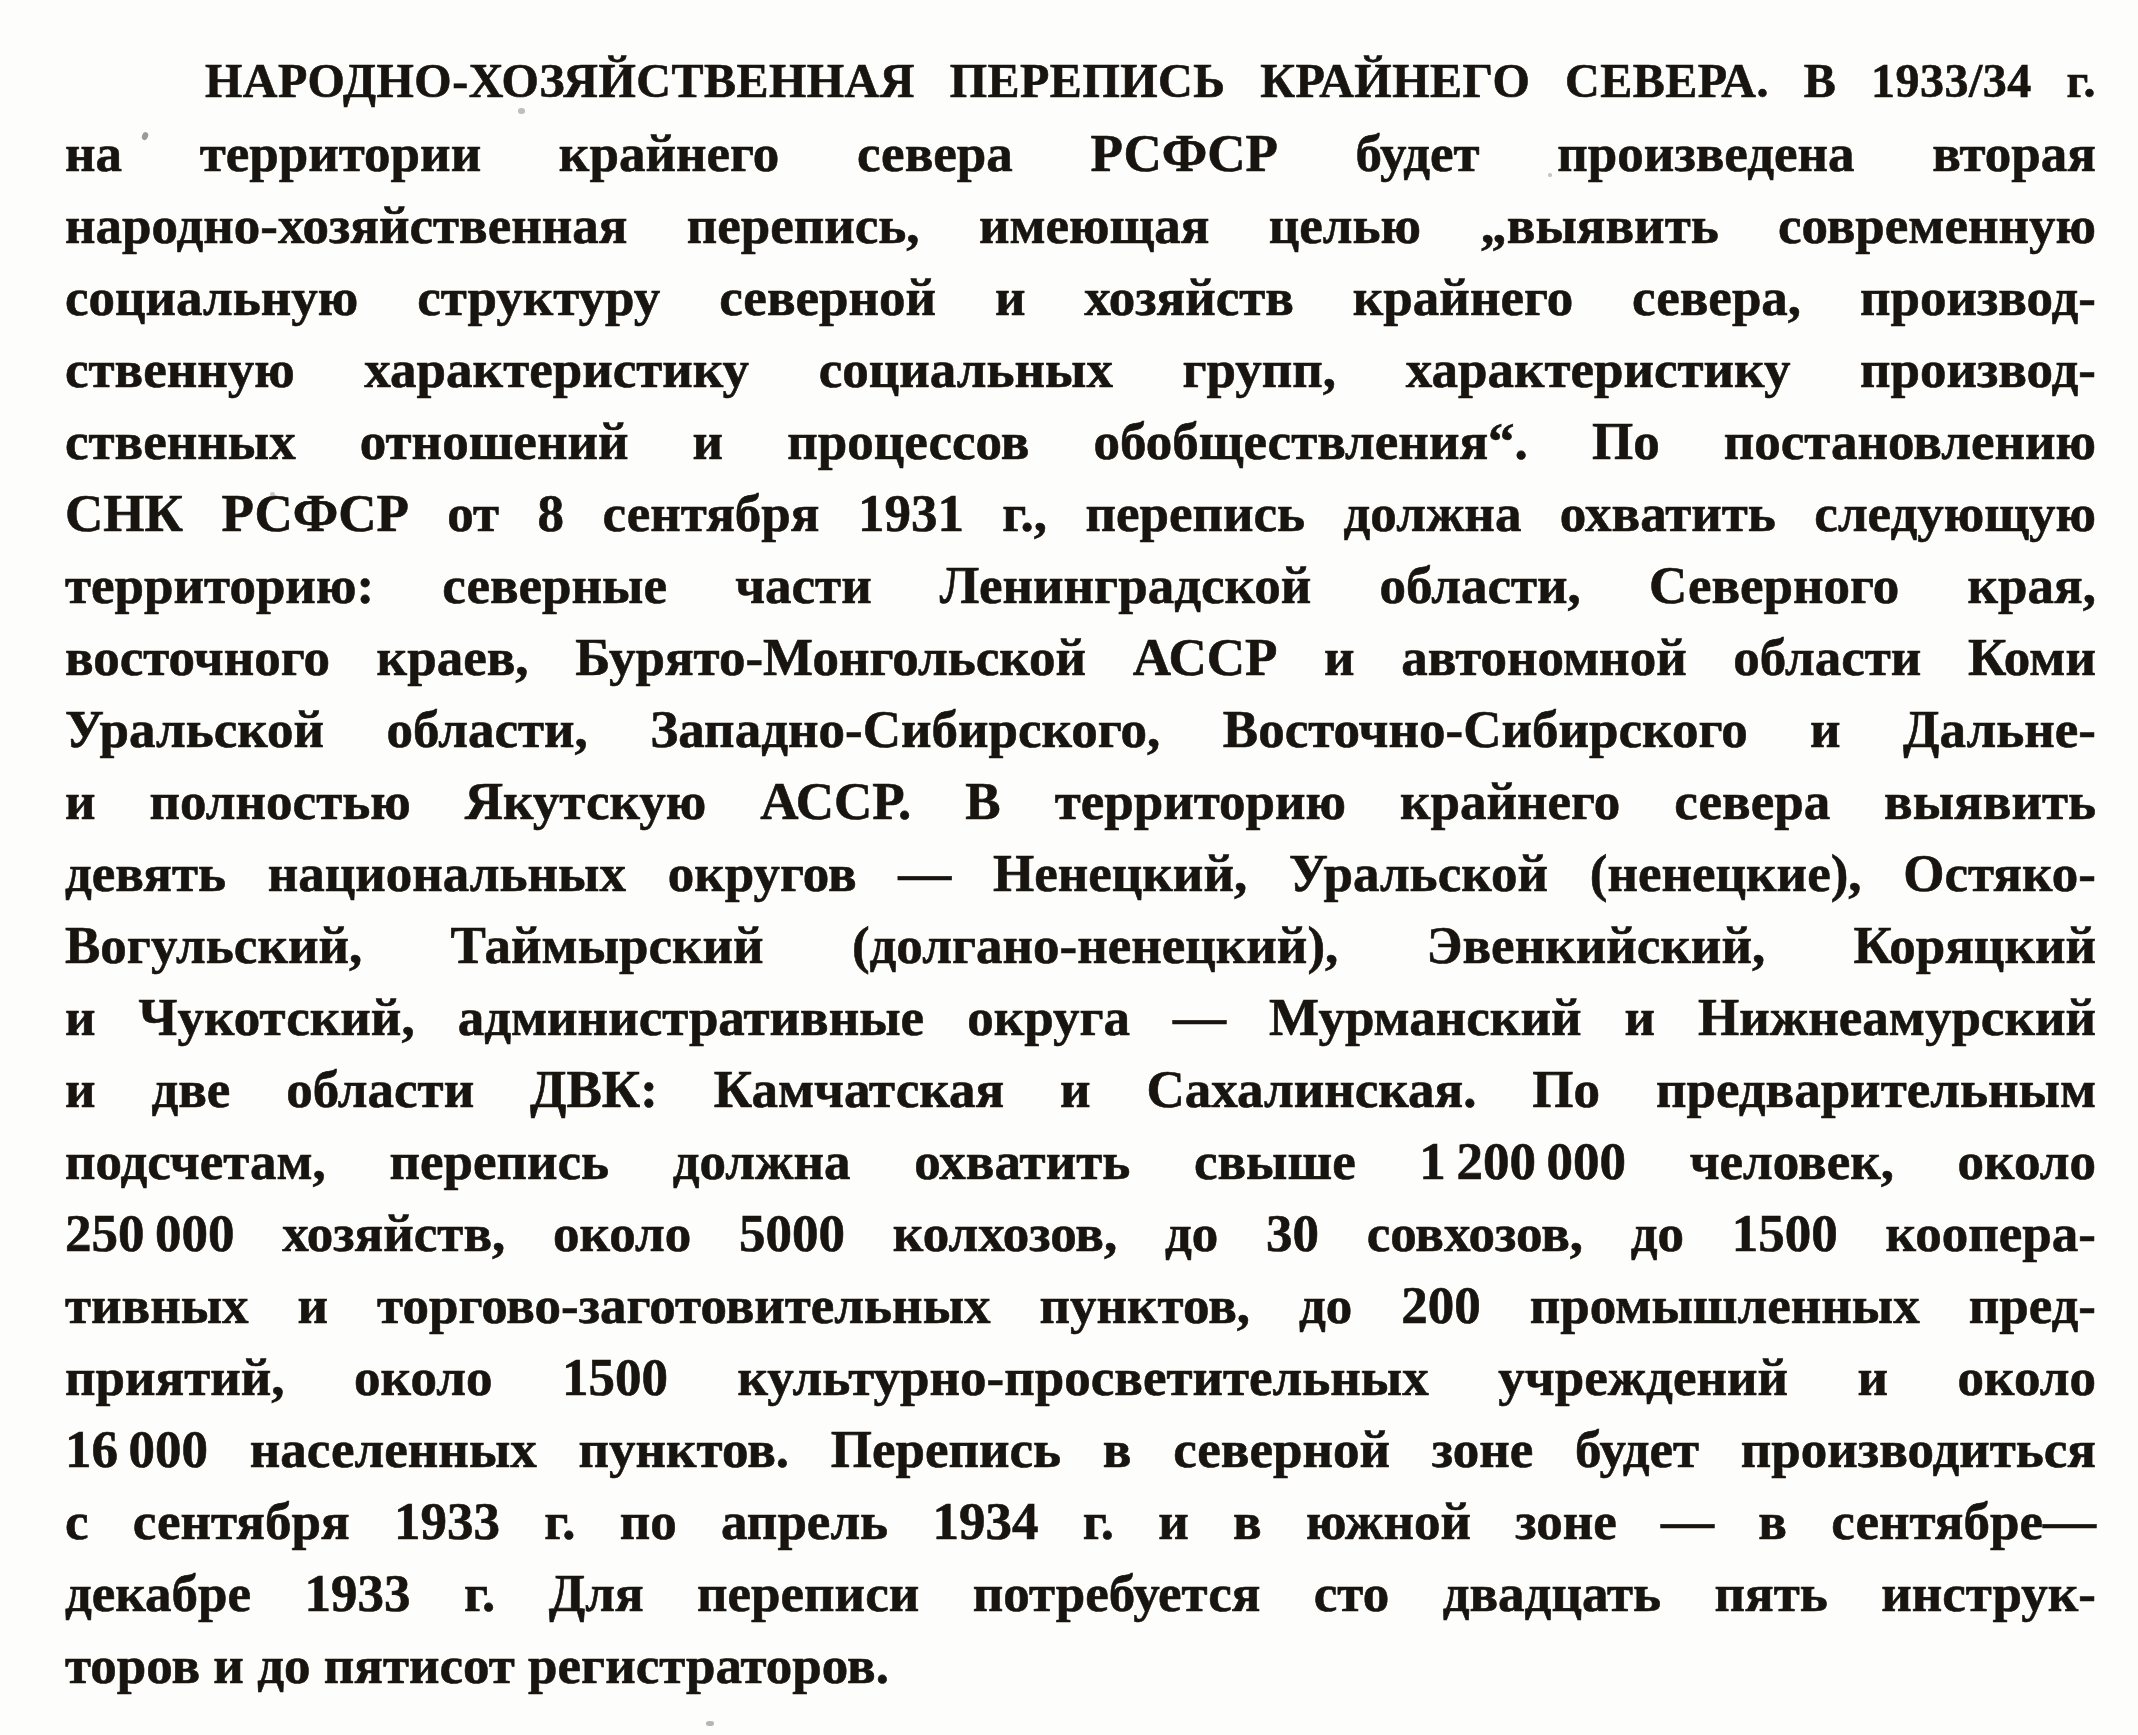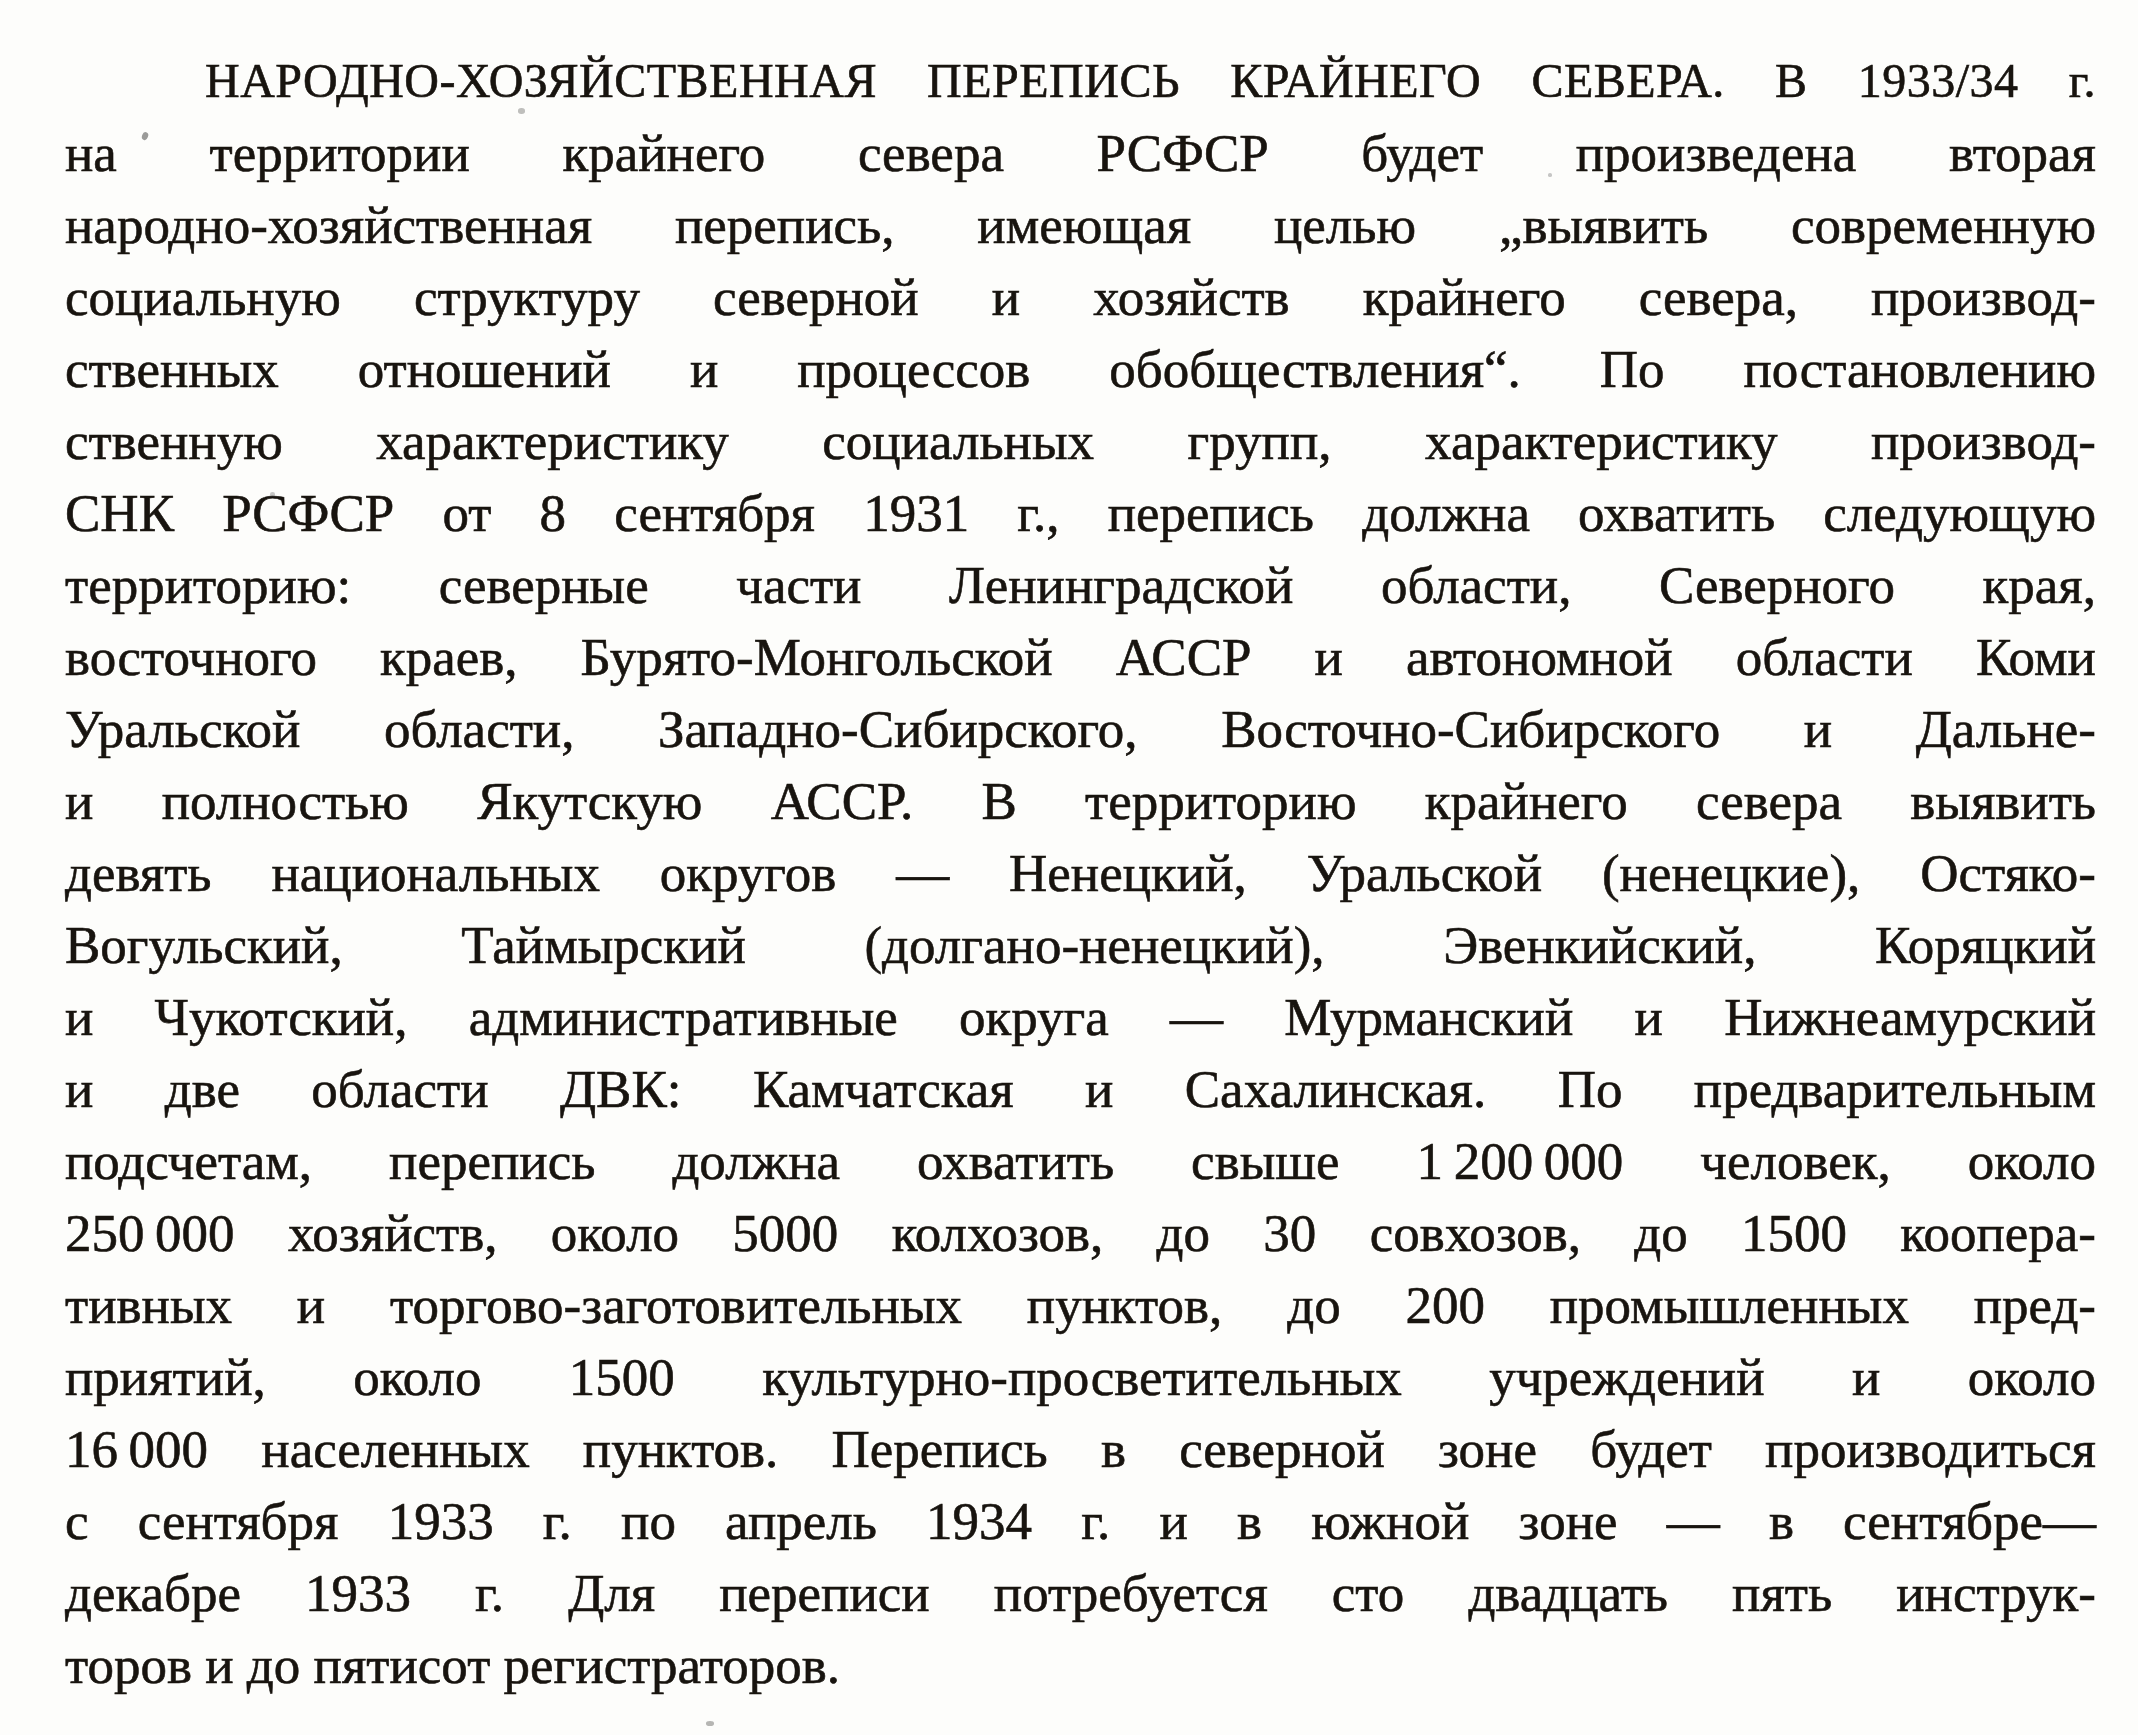--- a/index.html
+++ b/index.html
@@ -32,6 +32,7 @@
     text-justify: inter-word;
     white-space: normal;
     overflow: visible;
+    font-weight: bold;
   }
   .line.first {
     font-size: 48px;

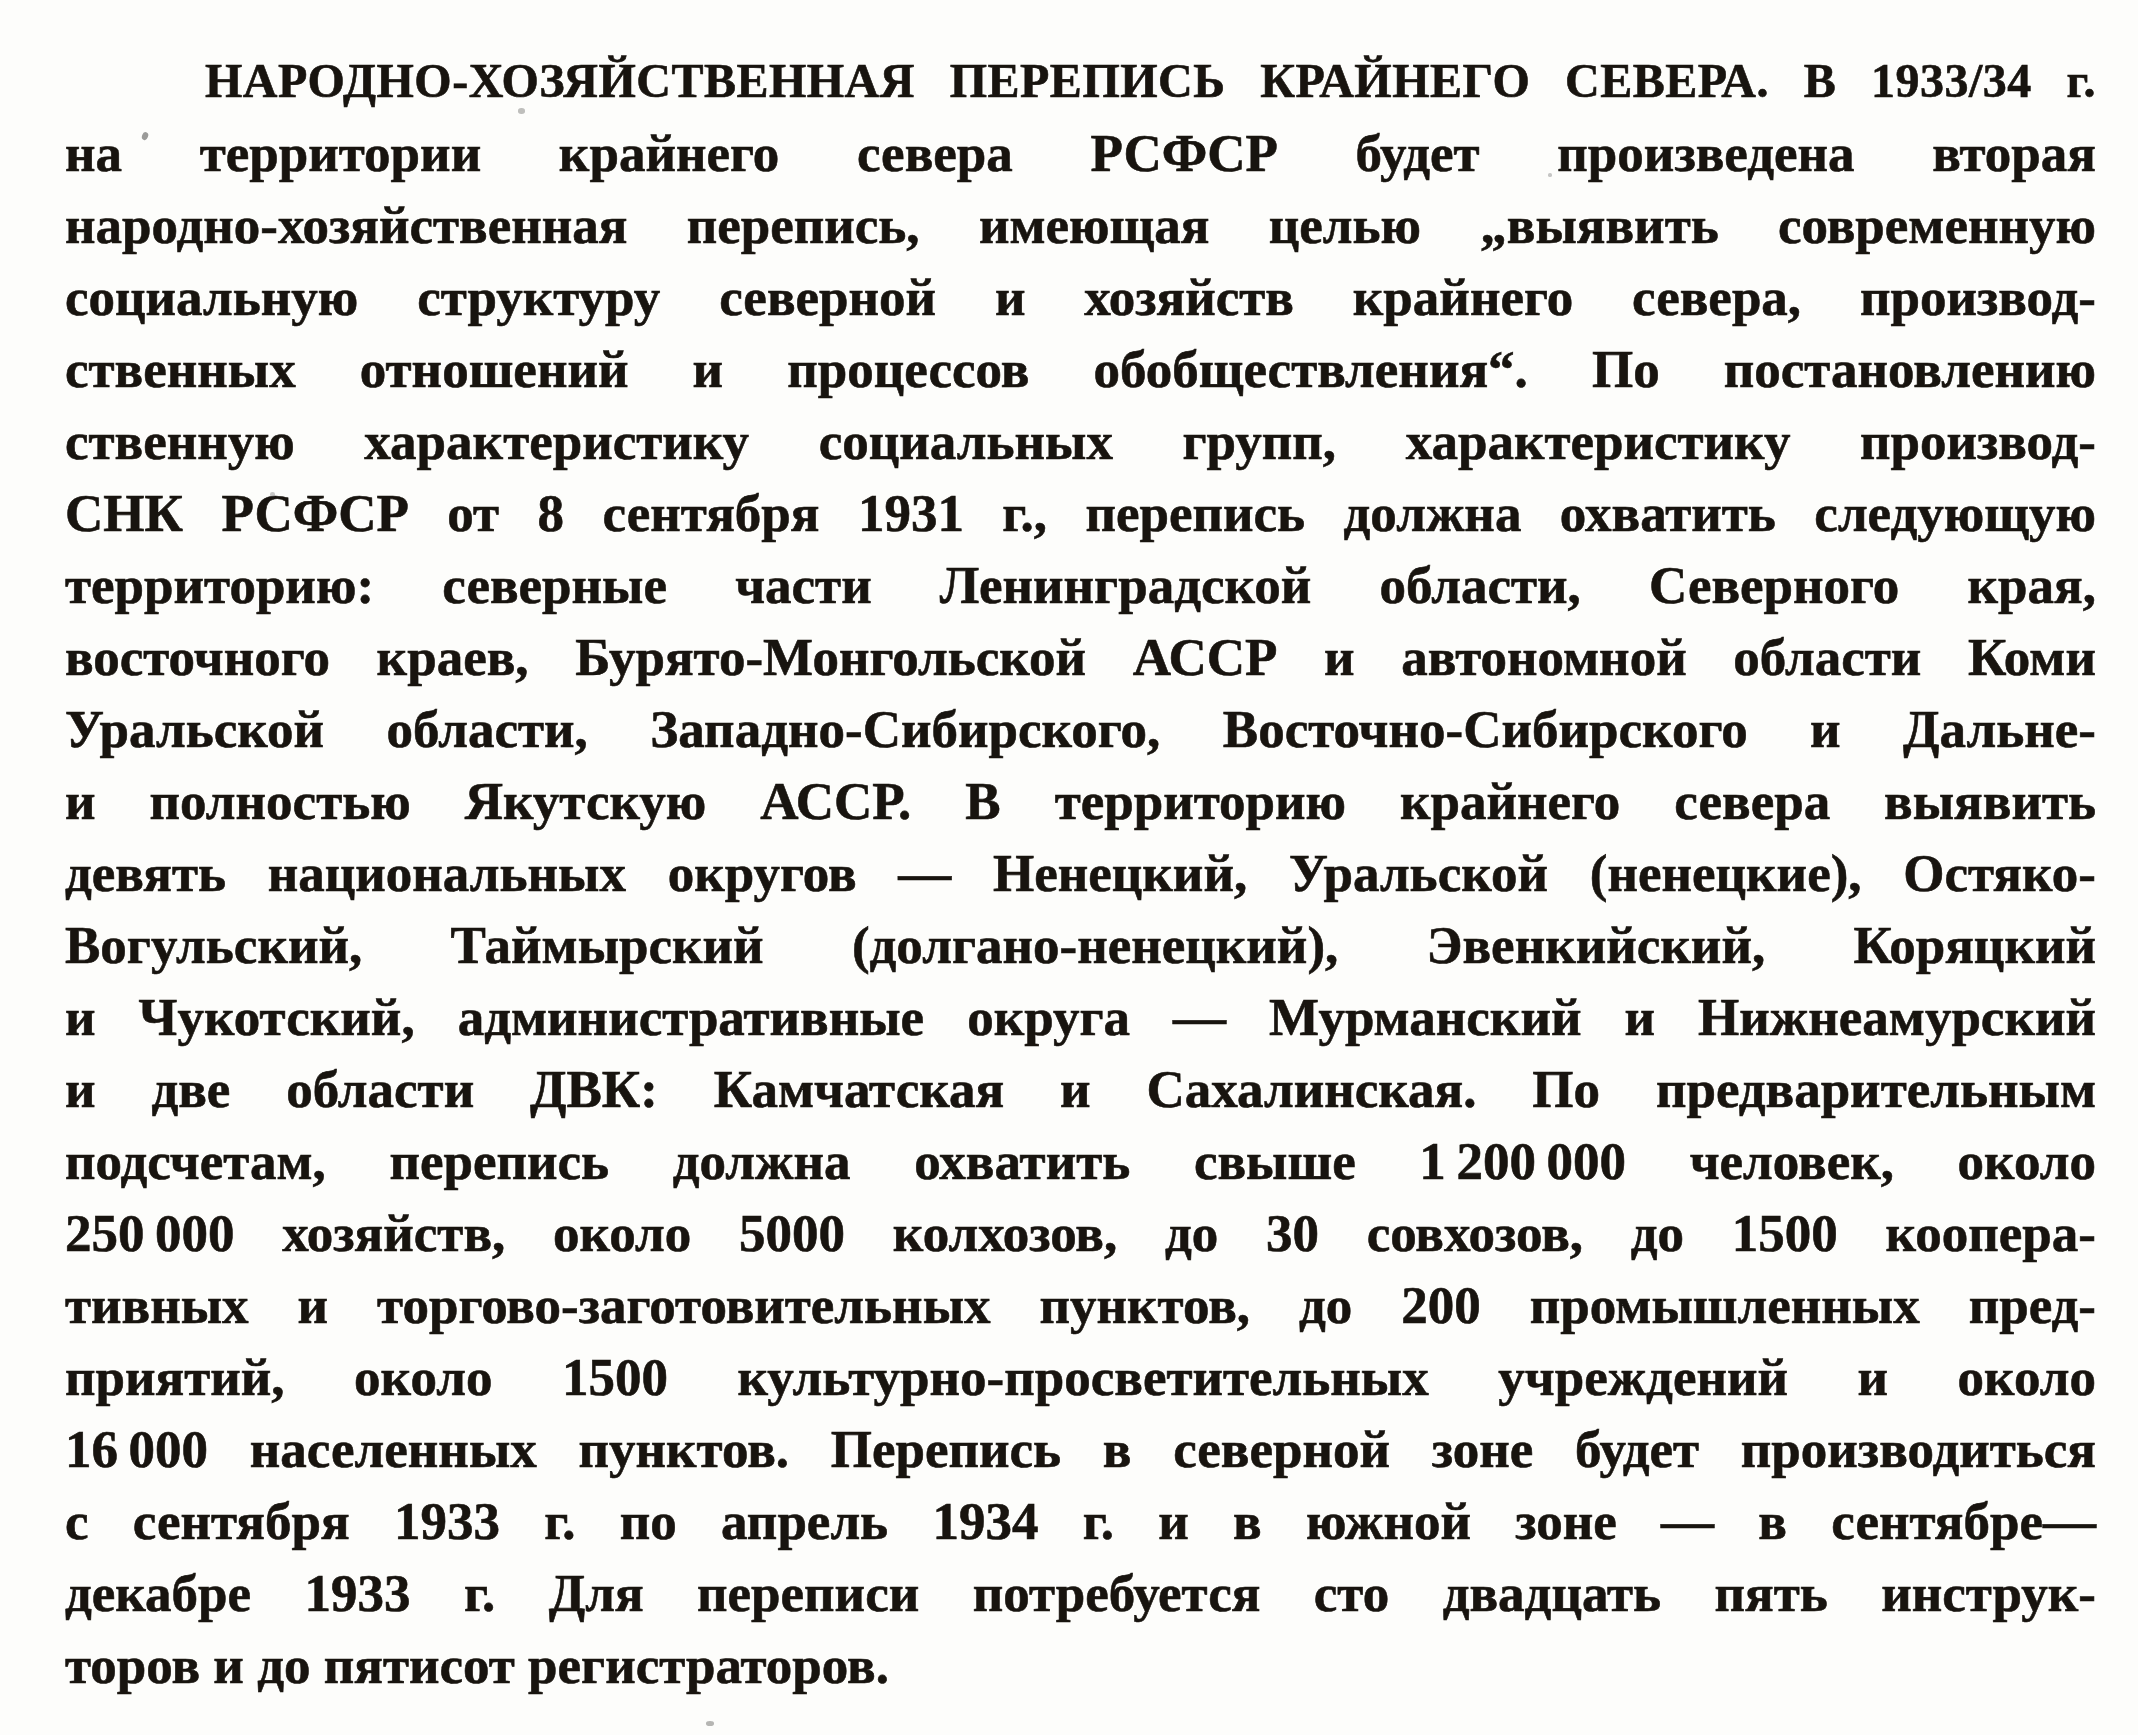--- a/index.html
+++ b/index.html
@@ -65,8 +65,8 @@
       <div class="line">на территории крайнего севера РСФСР будет произведена вторая</div>
       <div class="line">народно-хозяйственная перепись, имеющая целью „выявить современную</div>
       <div class="line">социальную структуру северной и хозяйств крайнего севера, производ-</div>
+      <div class="line">ственную характеристику социальных групп, характеристику производ-</div>
       <div class="line">ственных отношений и процессов обобществления“. По постановлению</div>
-      <div class="line">ственную характеристику социальных групп, характеристику производ-</div>
       <div class="line">СНК РСФСР от 8 сентября 1931 г., перепись должна охватить следующую</div>
       <div class="line">территорию: северные части Ленинградской области, Северного края,</div>
       <div class="line">восточного краев, Бурято-Монгольской АССР и автономной области Коми</div>

